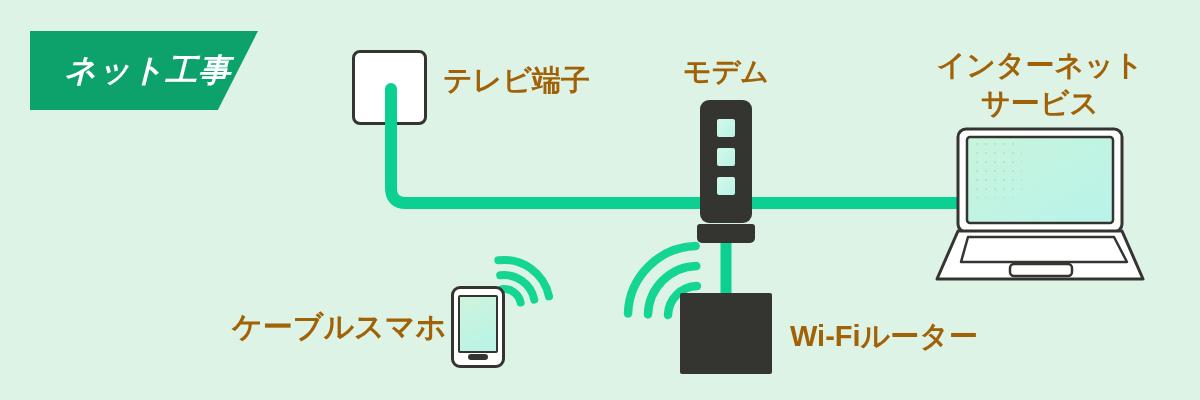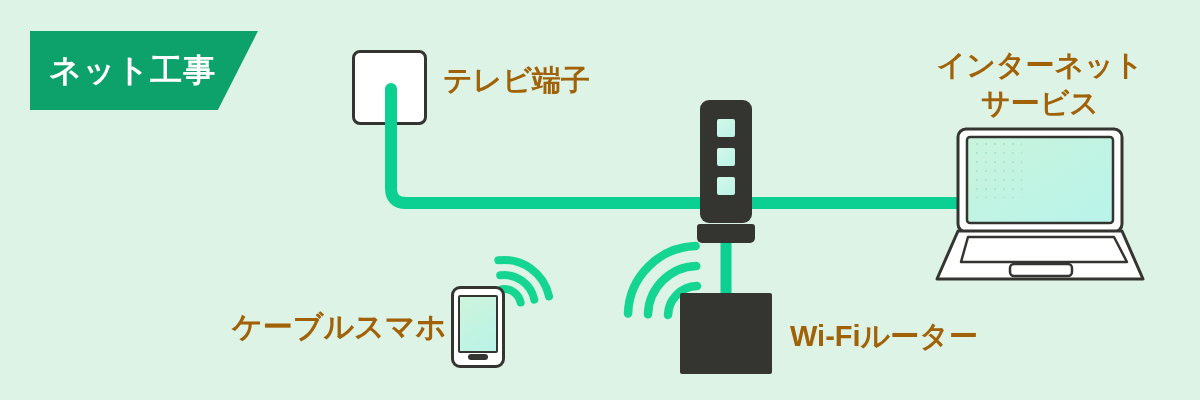--- a/index.html
+++ b/index.html
@@ -20,7 +20,8 @@
   }
   #badge .badge-text{
     color:#ffffff;font-weight:700;font-size:32px;letter-spacing:1px;
-    padding-left:19px;
+    padding-left:34px;
+    font-style:italic;
   }
   
   #tv-terminal{

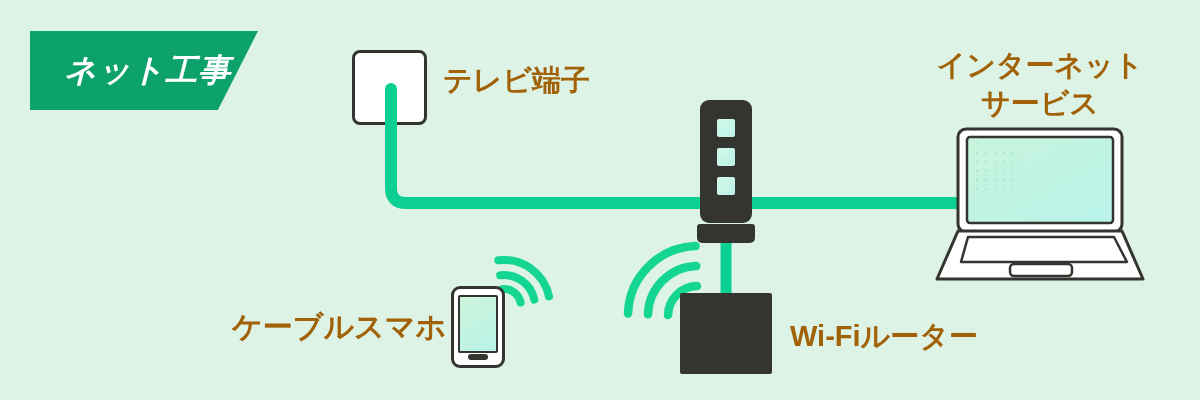--- a/index.html
+++ b/index.html
@@ -97,6 +97,7 @@
   </svg>
 
   <div class="label fs28" style="left:443px;top:61px;">テレビ端子</div>
+  <div class="label" style="left:683px;top:53px;font-size:28px;">モデム</div>
   <div class="label" style="left:930px;top:46px;width:220px;text-align:center;font-size:29px;line-height:38px;">
     <div>インターネット</div>
     <div>サービス</div>

